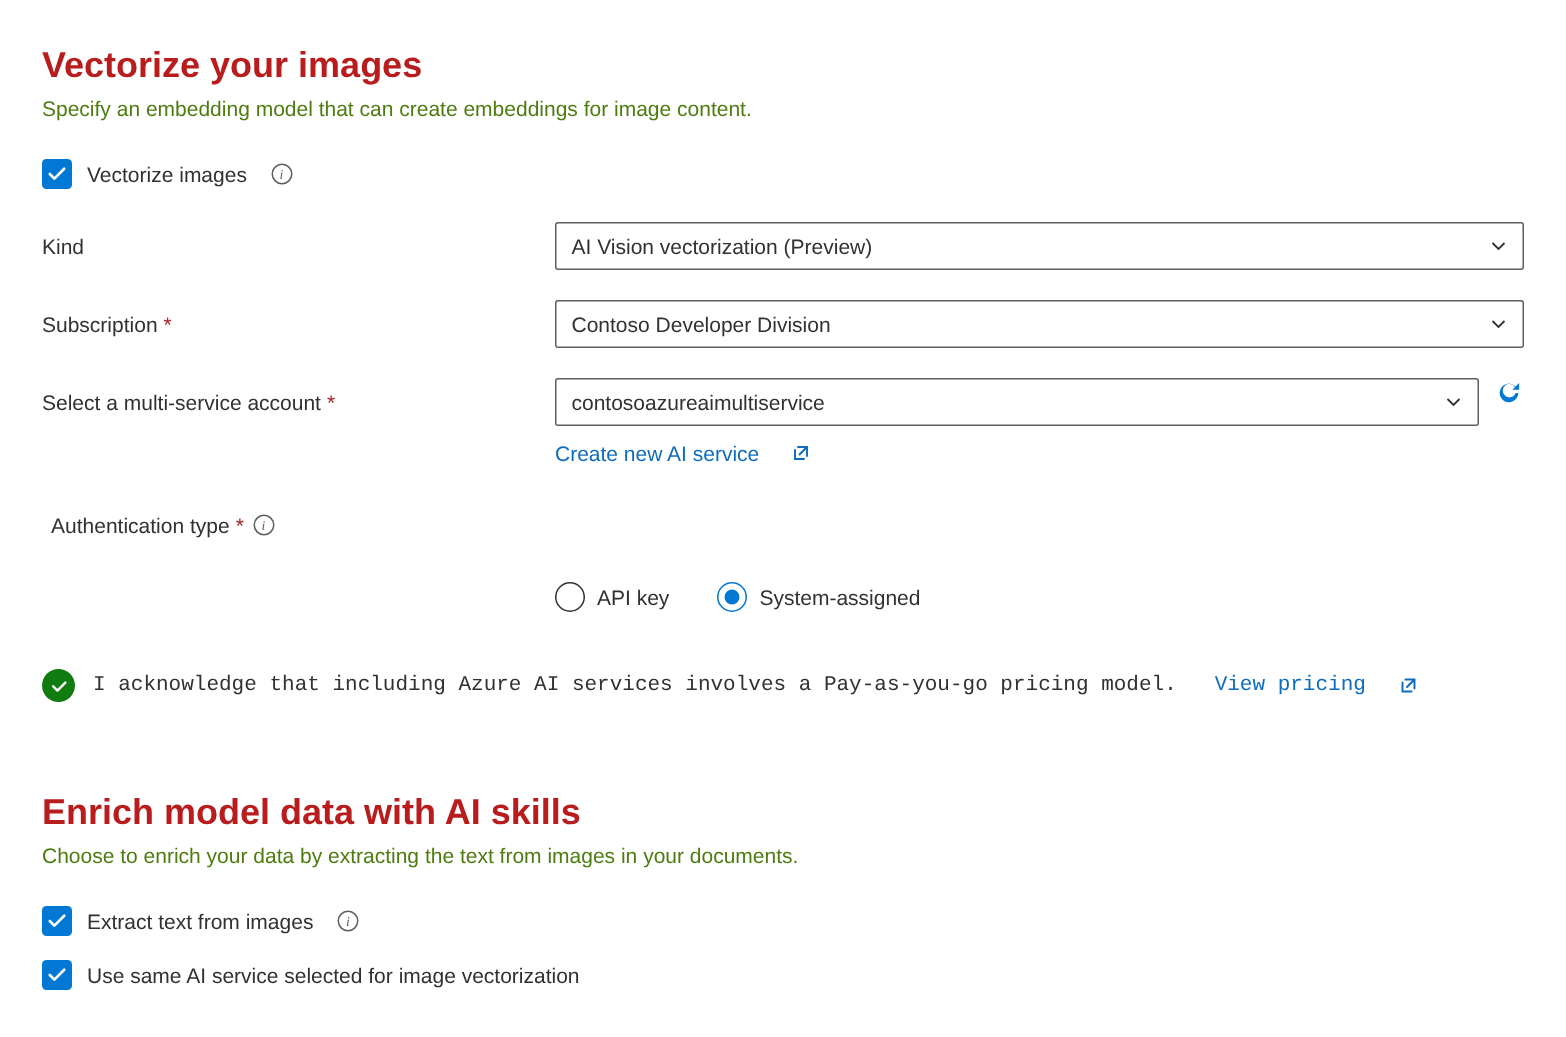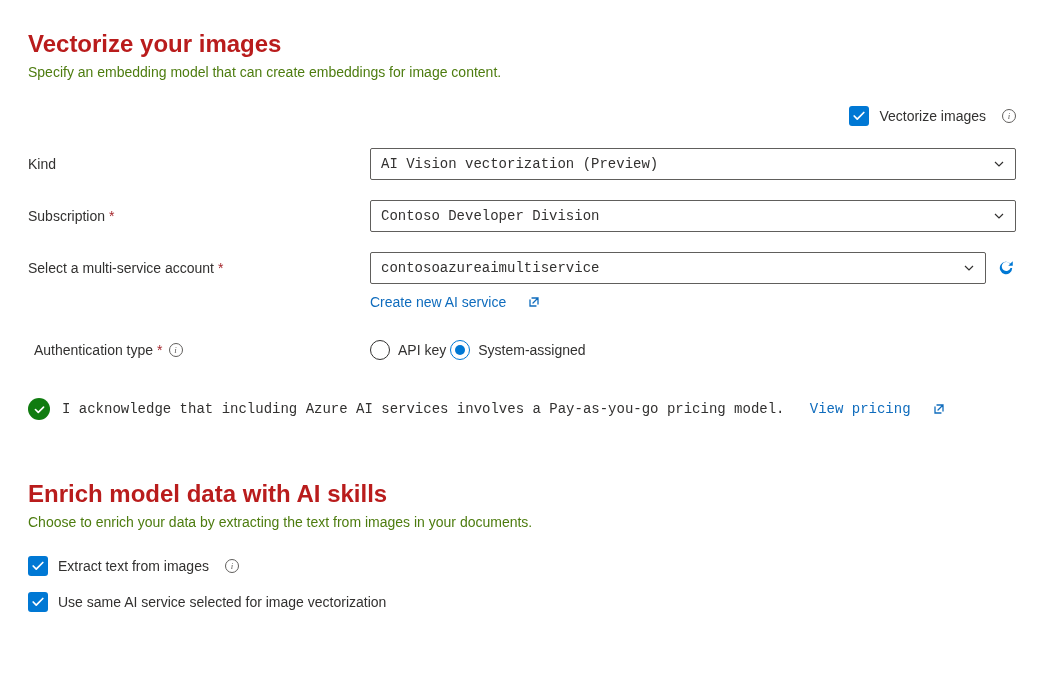--- a/index.html
+++ b/index.html
@@ -26,7 +26,6 @@
       align-items: center;
       gap: 10px;
       margin-bottom: 22px;
-      justify-content: flex-end;
     }
     .checkbox {
       width: 20px;

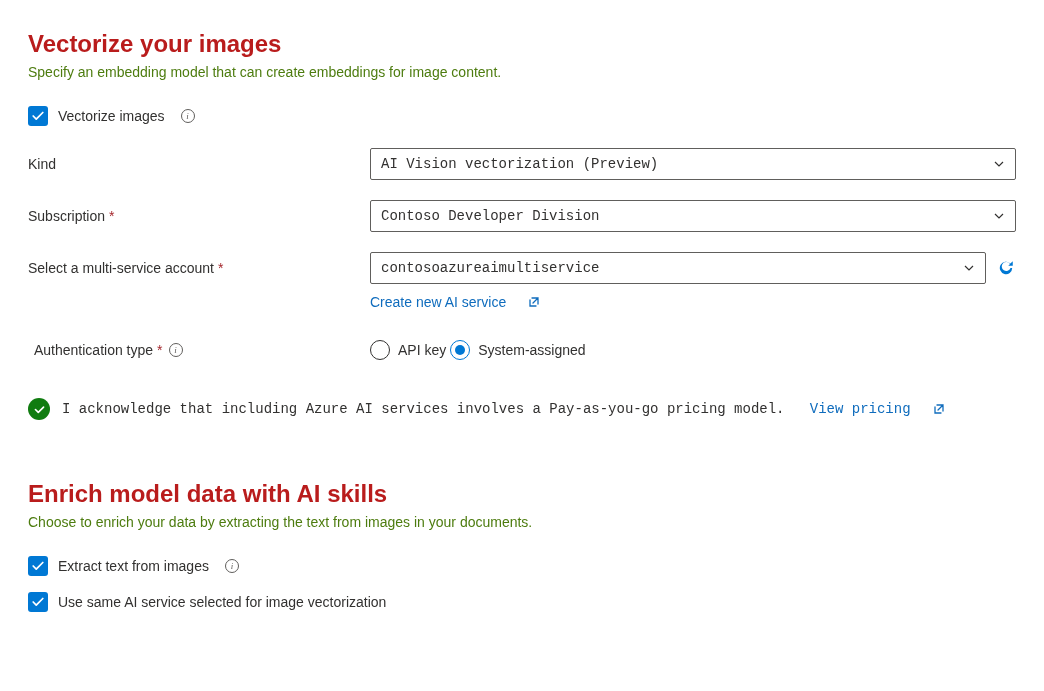--- a/index.html
+++ b/index.html
@@ -76,9 +76,8 @@
     }
     .control-line {
       display: flex;
-      align-items: center;
+      align-items: flex-start;
       gap: 10px;
-      font-family: Liberation Mono, monospace;
     }
     .select {
       flex: 1;

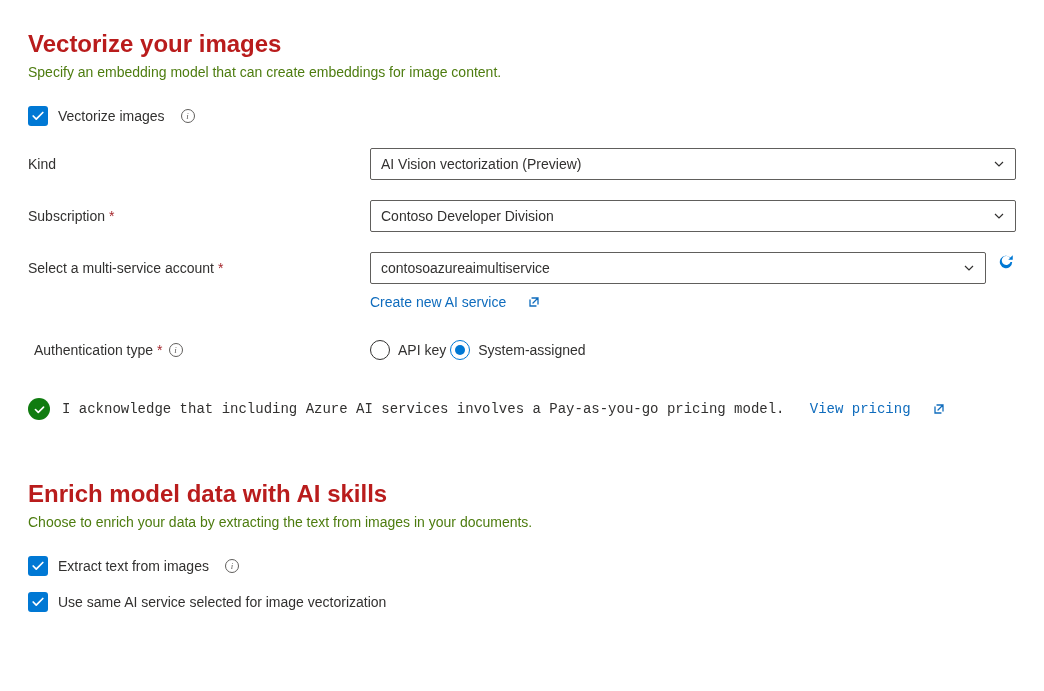--- a/index.html
+++ b/index.html
@@ -125,8 +125,9 @@
     .radio-group {
       display: flex;
       align-items: flex-start;
-      gap: 4px;
+      gap: 32px;
       padding-top: 6px;
+      margin-top: 48px;
     }
     .radio-option {
       display: flex;

